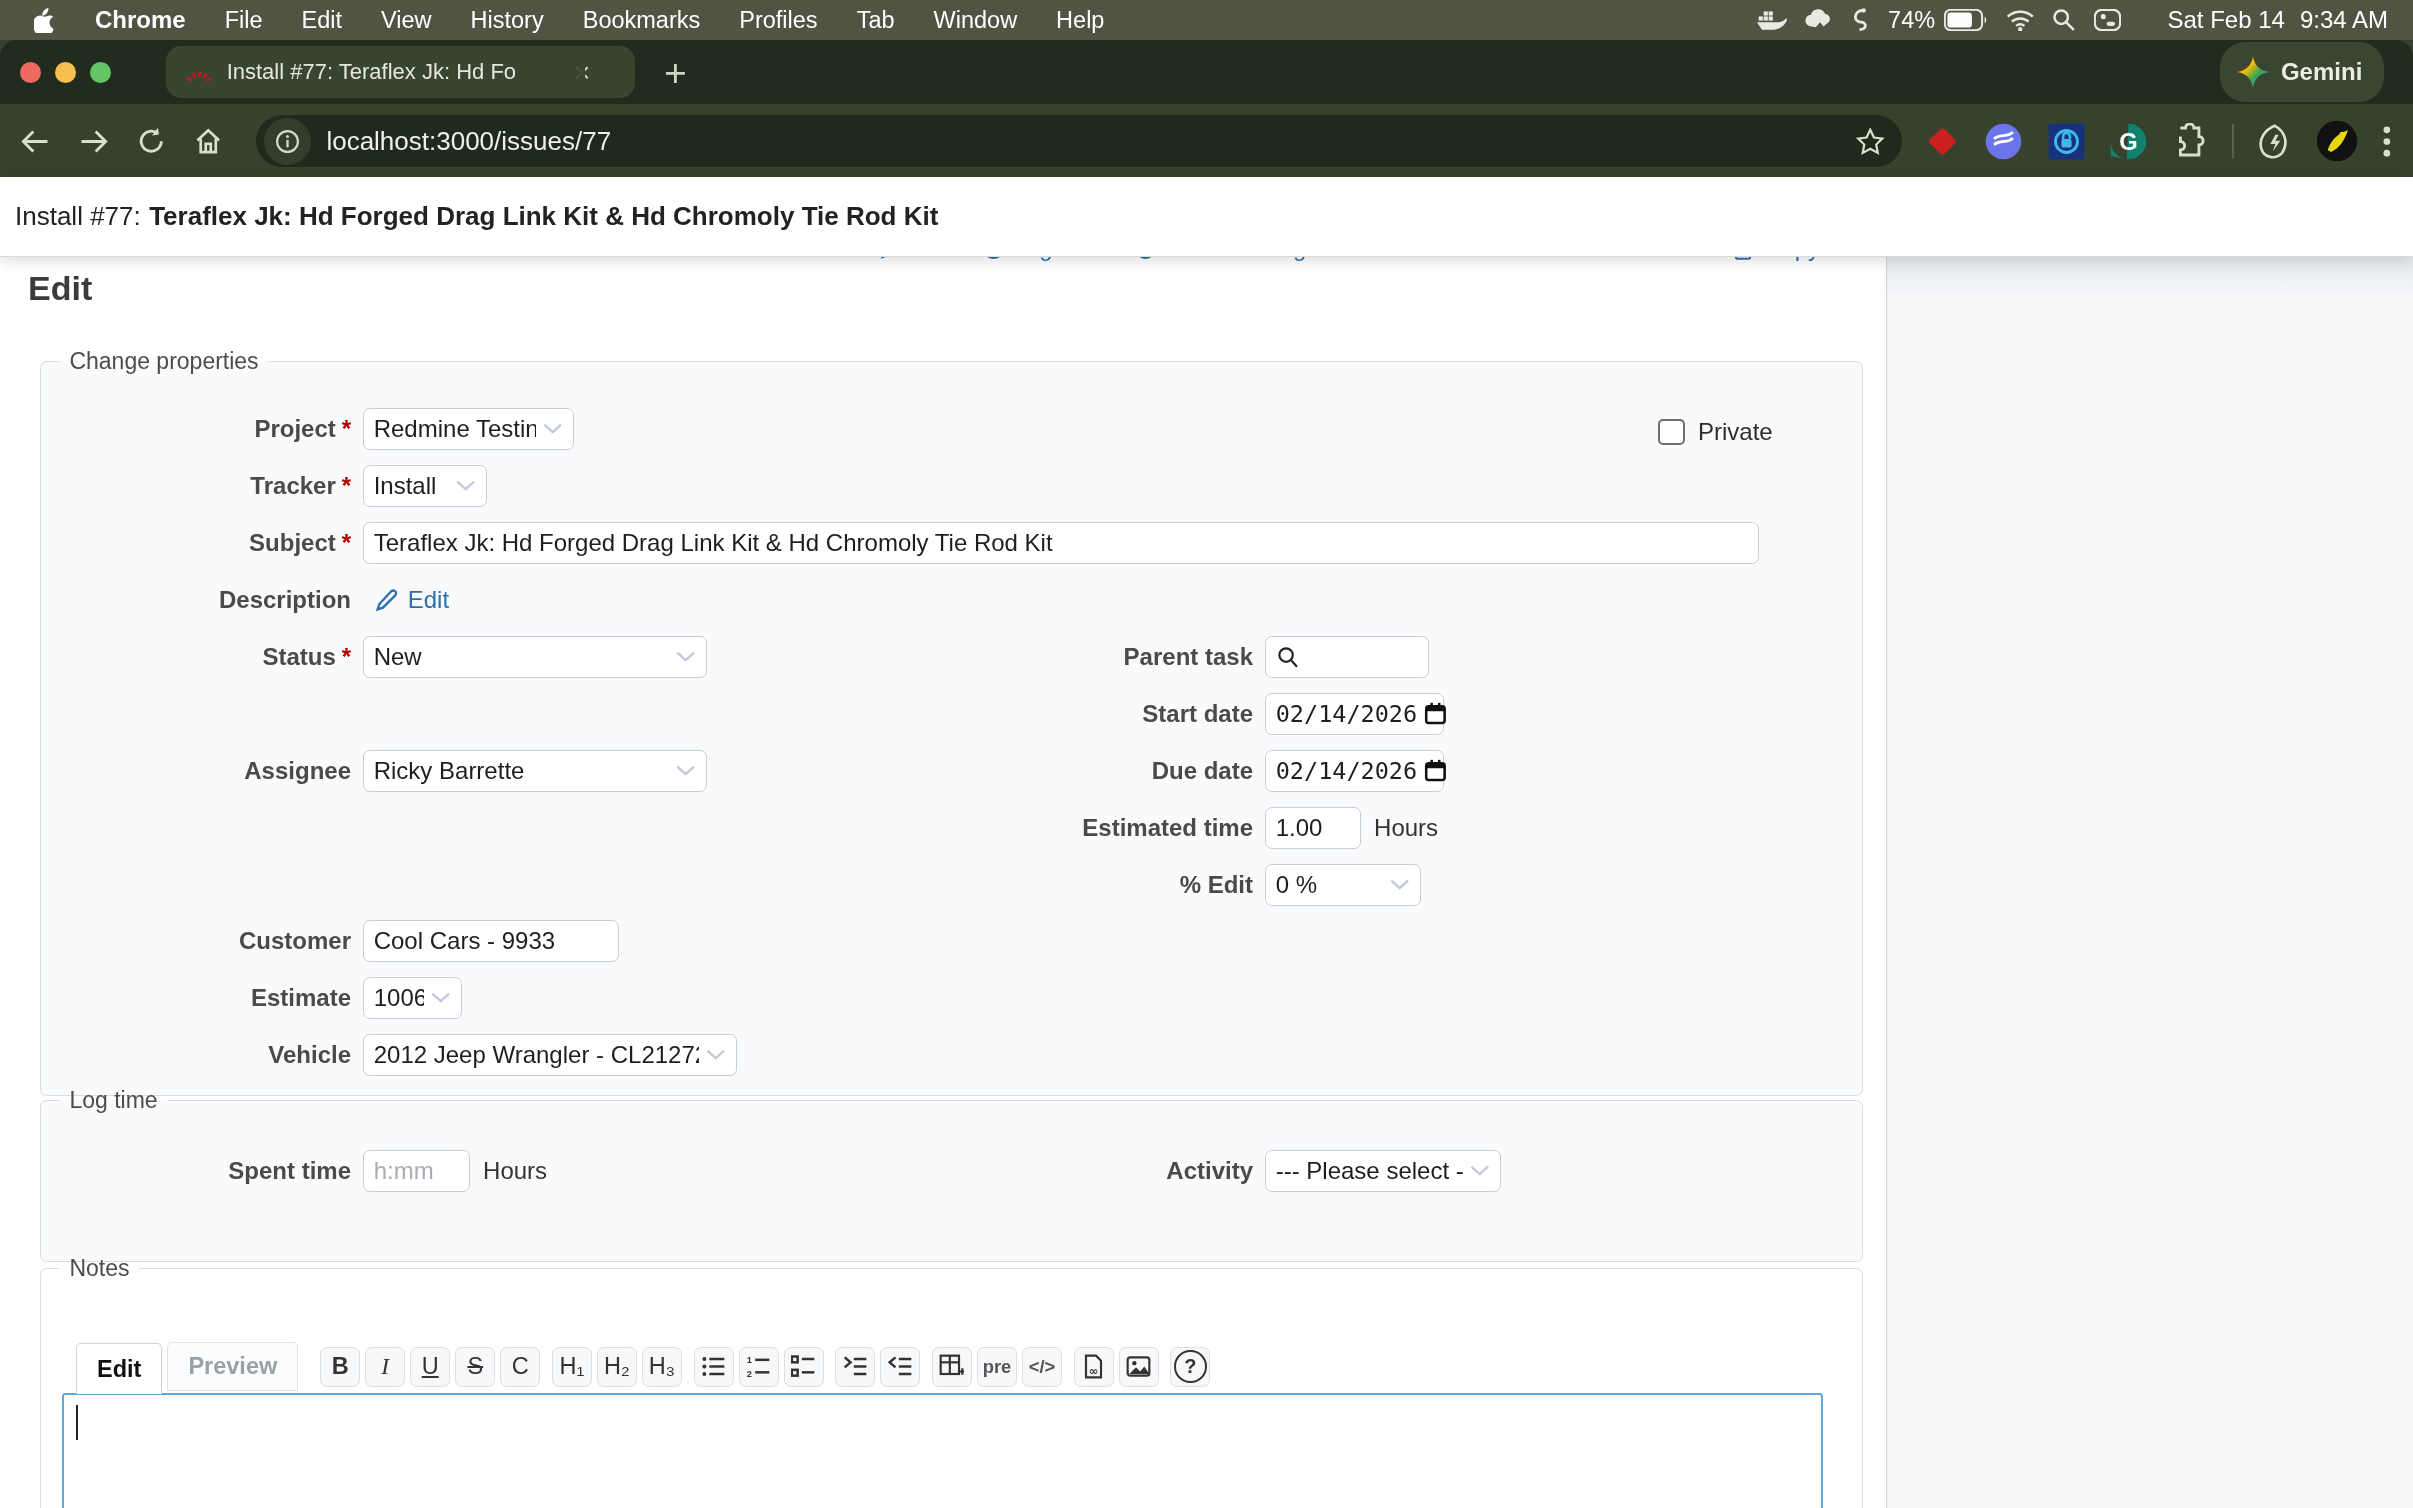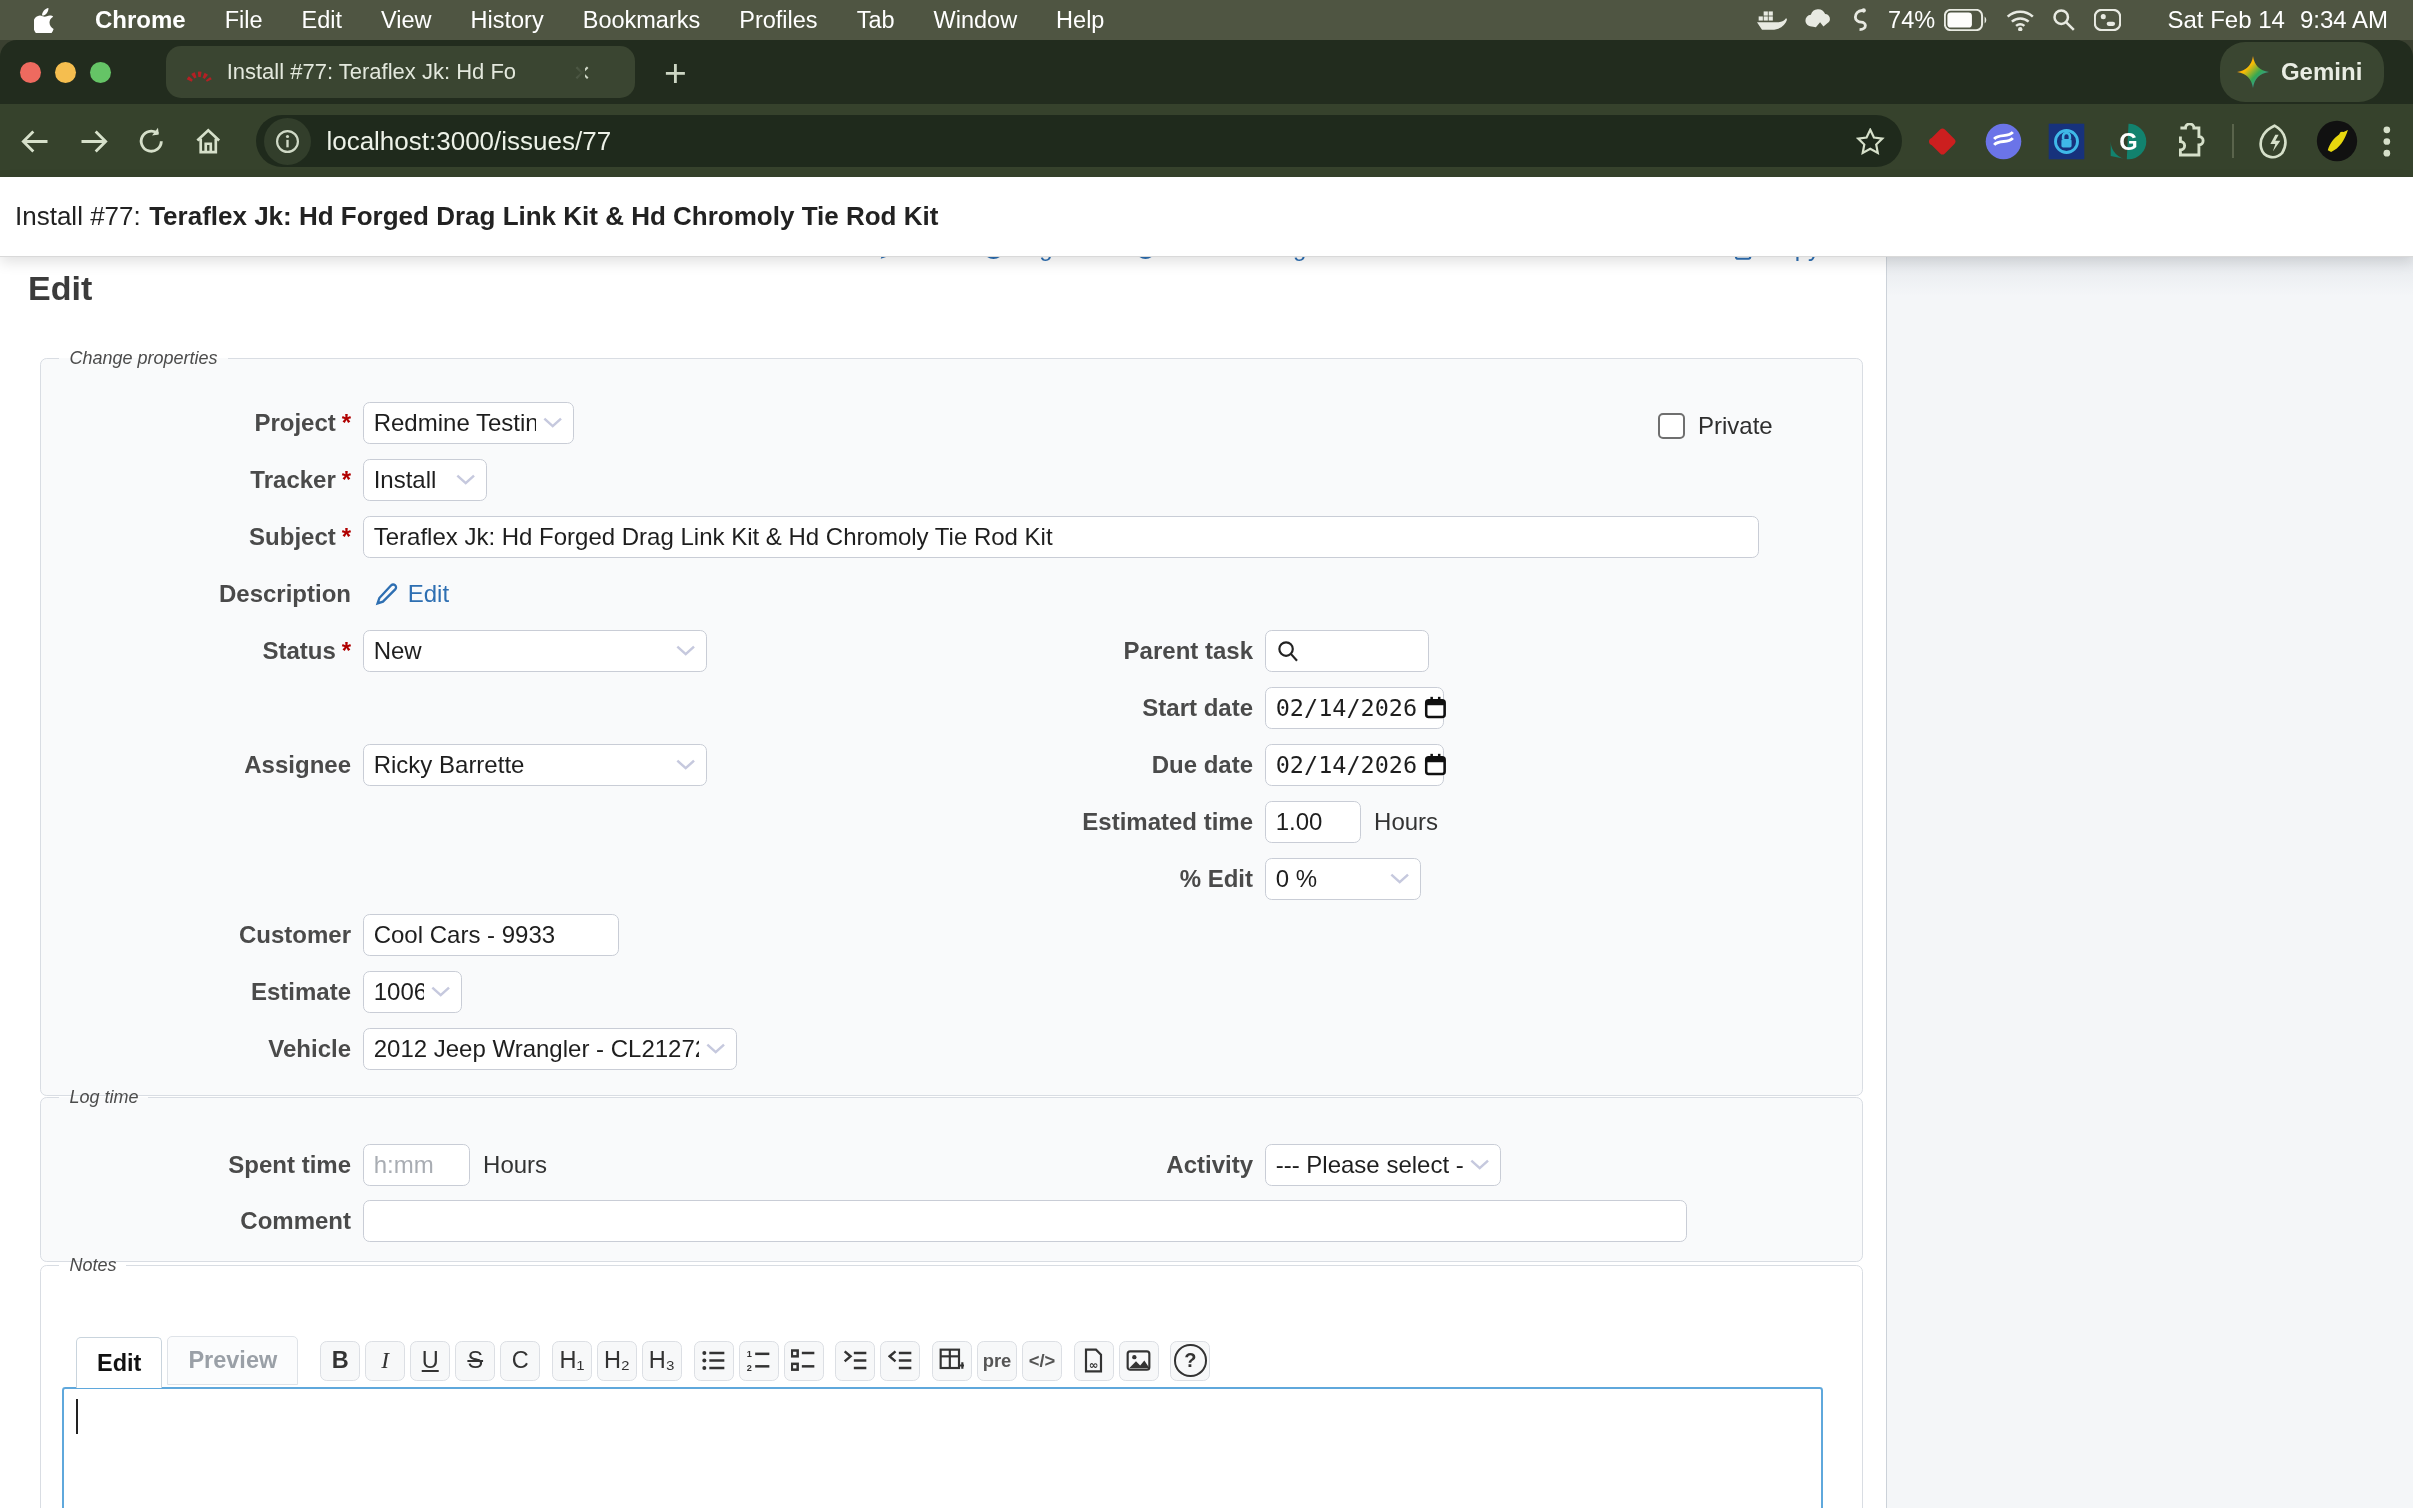--- a/index.html
+++ b/index.html
@@ -64,7 +64,7 @@
   
   fieldset.rbox{position:absolute;background:#f9fafb;border:1.7px solid #d9dde3;
     border-radius:6.7px;margin:0;padding:0;}
-  fieldset.rbox legend{margin-left:18.4px;padding:0 10px;font-size:18px;color:#4c4c4c;font-style:italic;}
+  fieldset.rbox legend{margin-left:18.4px;padding:0 10px;font-size:23px;color:#4c4c4c;}
   .frow{position:absolute;display:flex;align-items:center;height:40px;font-size:24px;color:#1e1e1e;}
   .frow .lbl{display:inline-block;width:310px;text-align:right;padding-right:11.7px;
     font-weight:bold;color:#4a4a4a;white-space:nowrap;flex:none;}

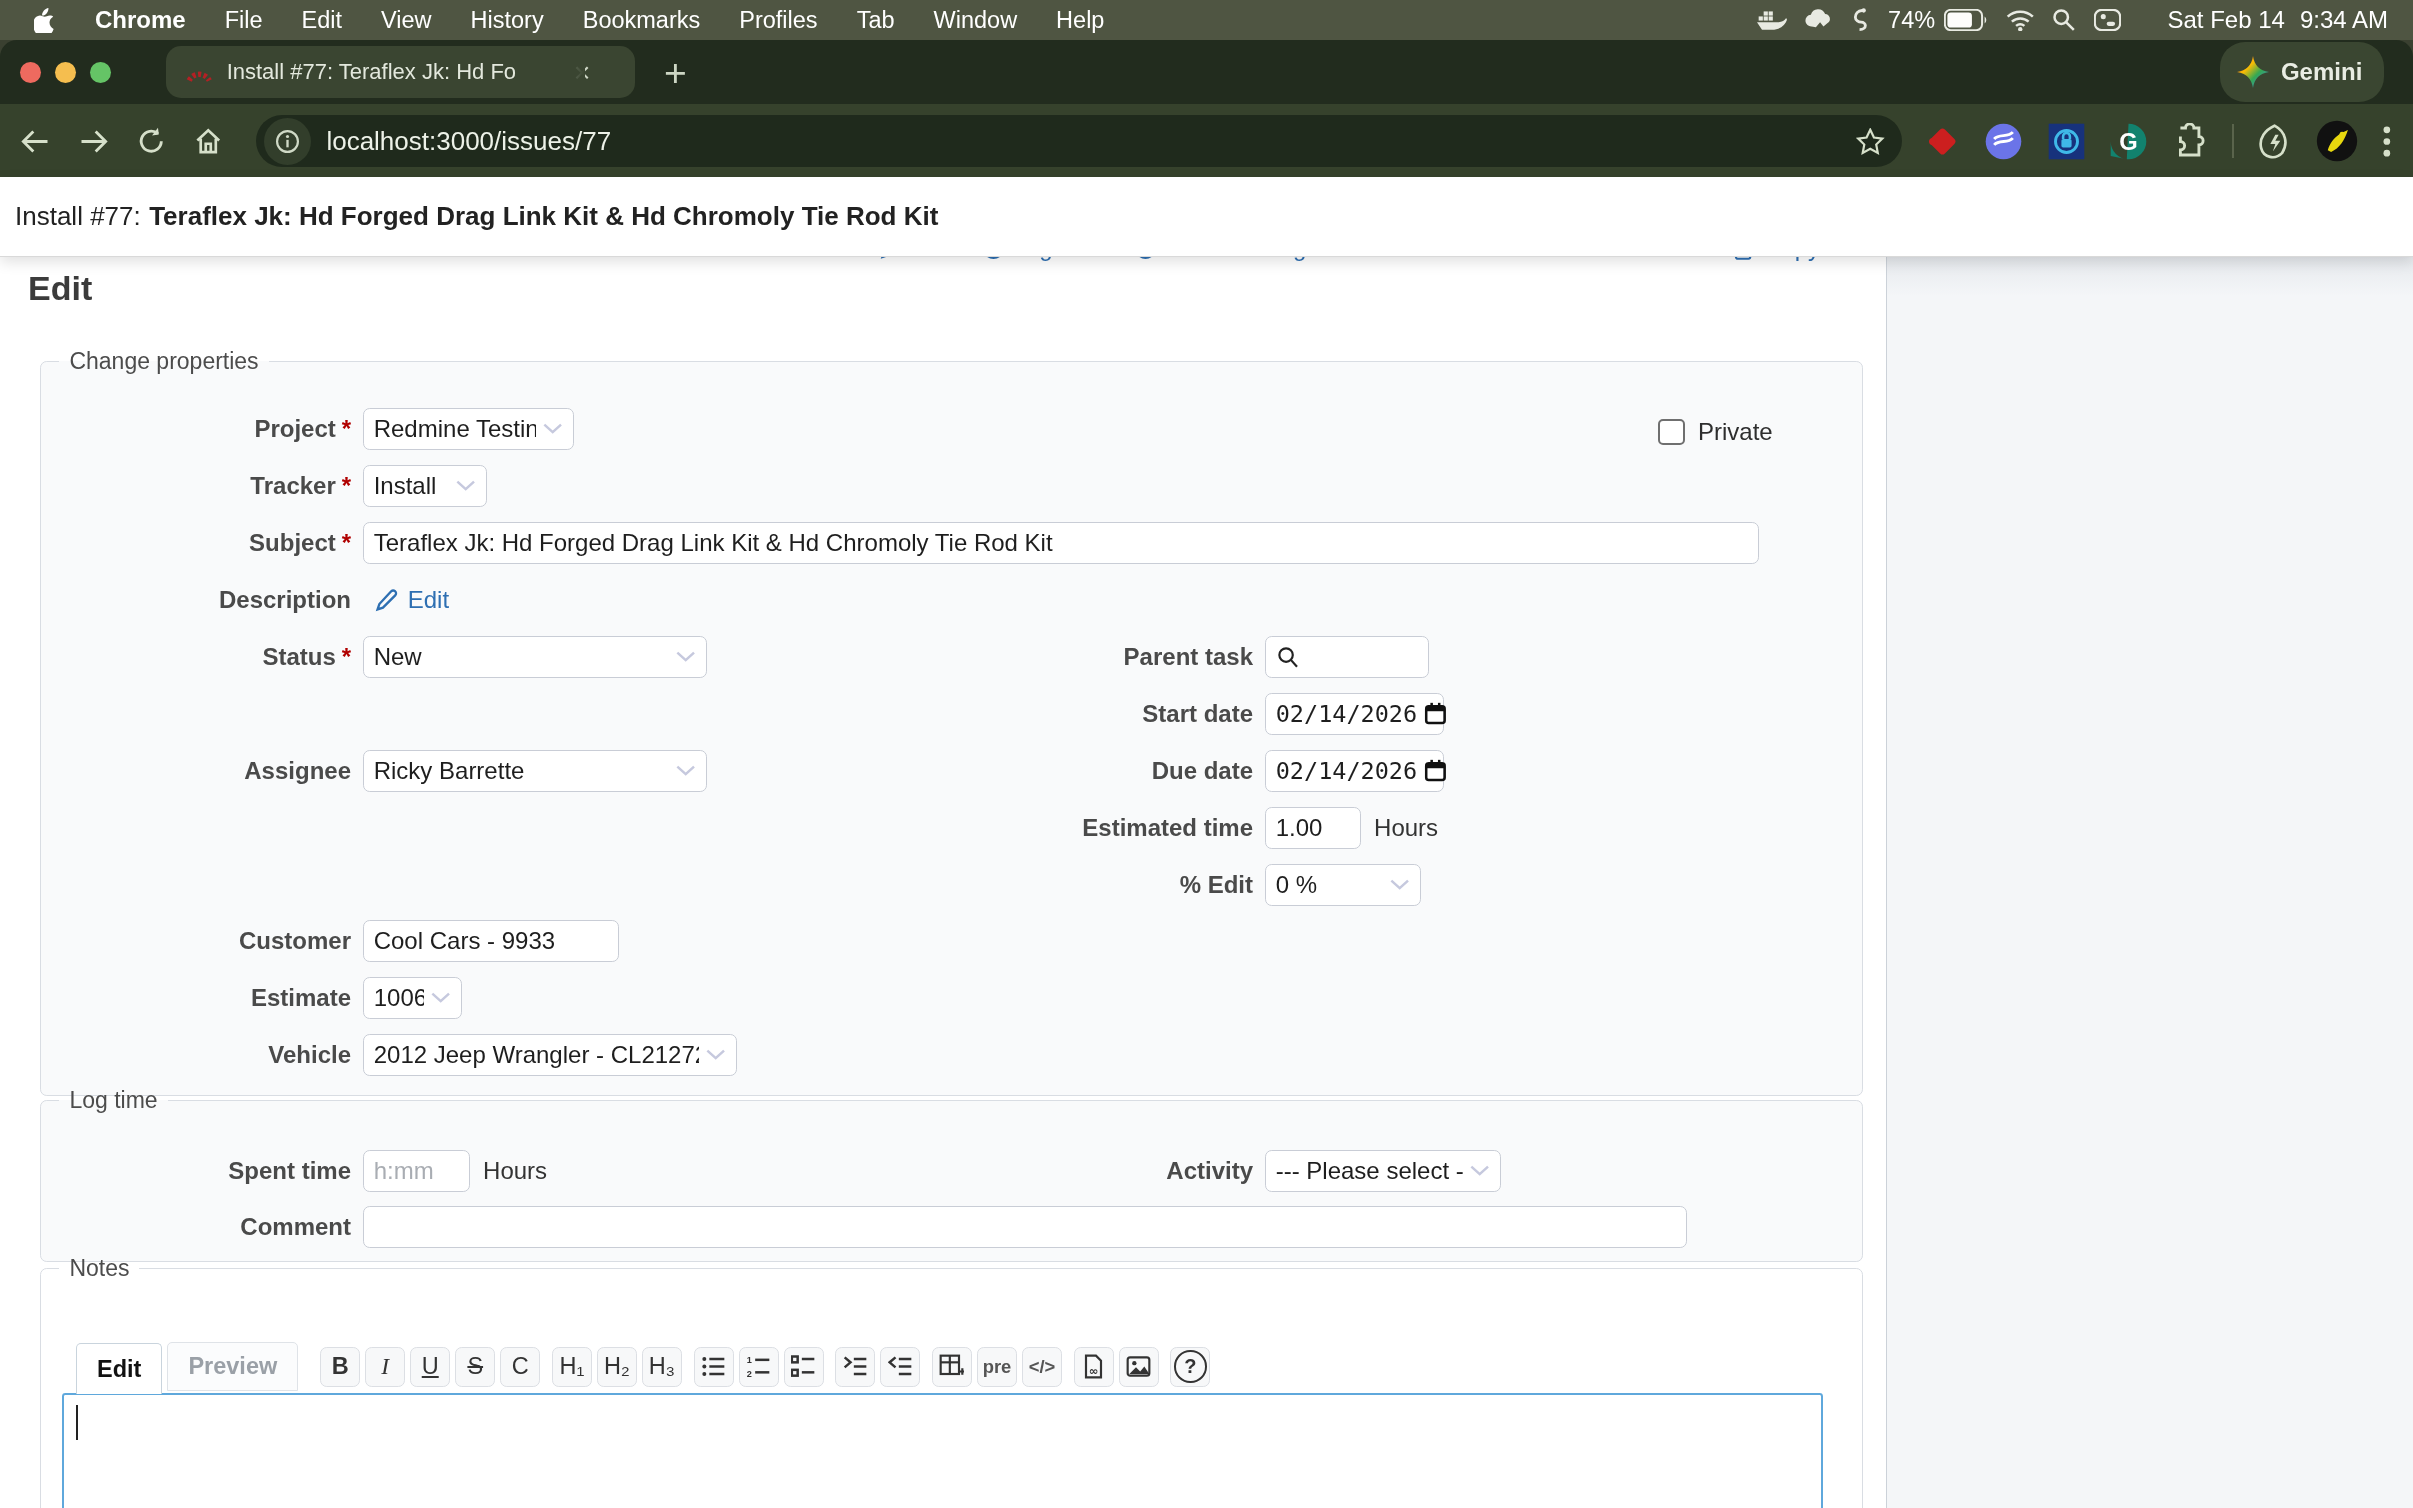--- a/index.html
+++ b/index.html
@@ -531,12 +531,6 @@
           </span>
         </div>
 
-        <div class="frow" style="left:0;top:93px">
-          <span class="lbl"><span>Comment</span></span>
-          <span class="inp" style="width:1324px">
-            <span class="val"></span>
-          </span>
-        </div>
       </fieldset>
 
       <fieldset class="rbox" style="left:40px;top:998px;width:1821px;height:277px;background:#fff">

